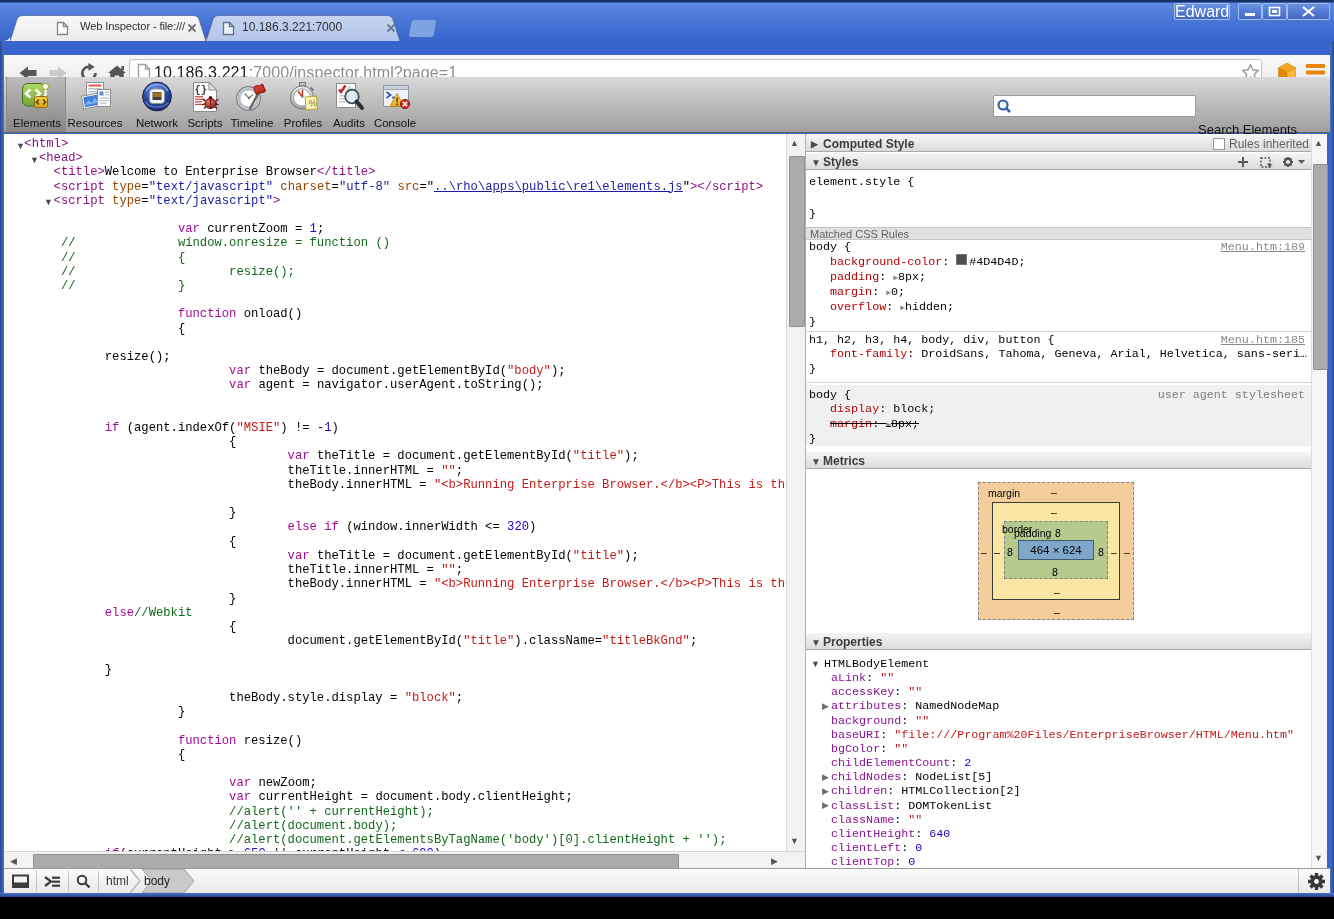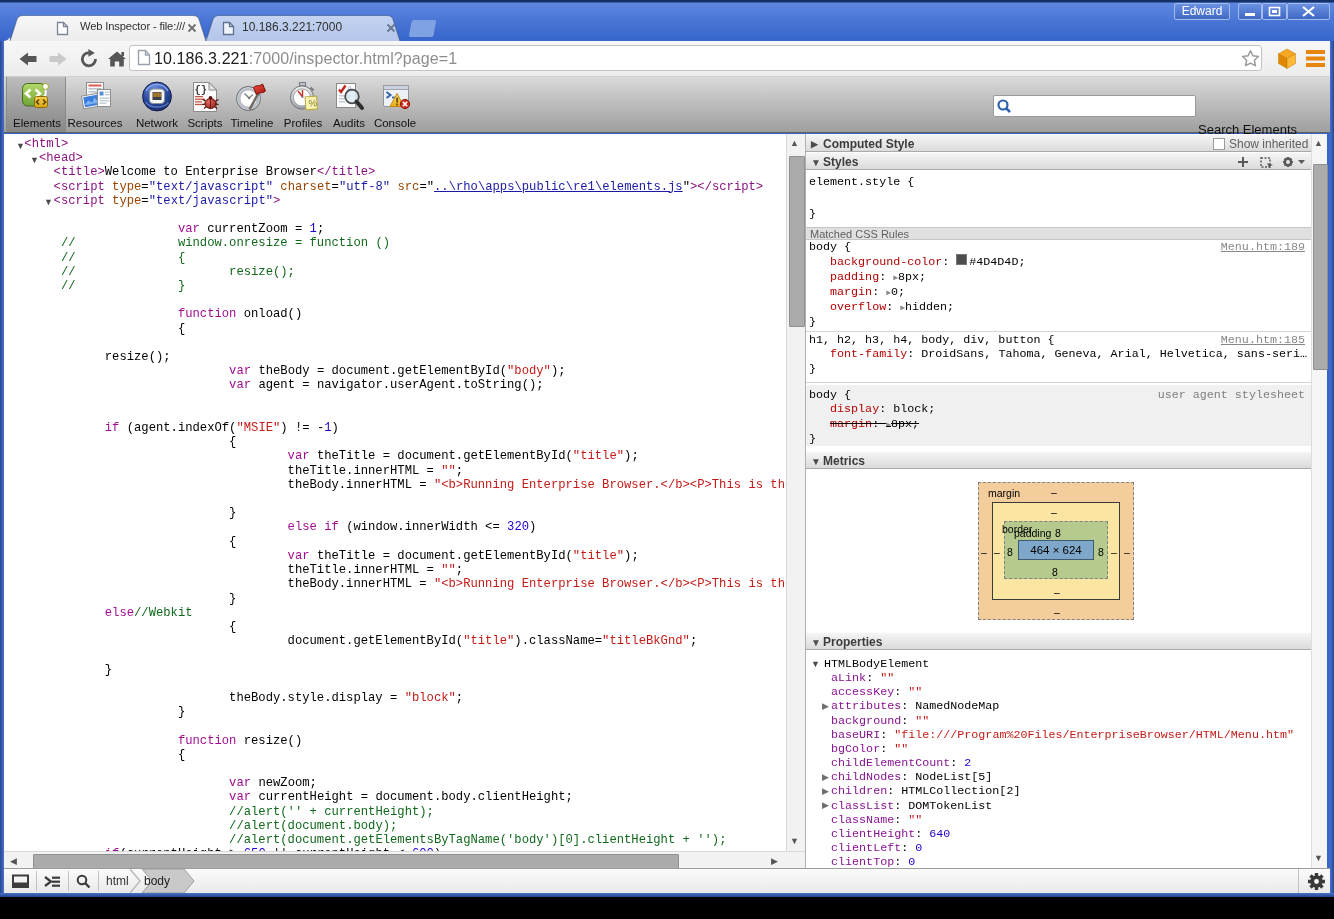--- a/index.html
+++ b/index.html
@@ -15,7 +15,7 @@
   
   .wbtn{top:3px;height:15px;border:1px solid #a3bcf0;border-radius:2px;background:linear-gradient(#6a91e2,#4068c4);}
   .wbtn svg{position:absolute;left:0;top:0;}
-  #edward{left:1174px;top:3px;width:54px;height:15px;border:1px solid #a3bcf0;border-radius:2px;background:linear-gradient(#6a91e2,#4068c4);color:#fff;font-size:12px;text-align:center;line-height:15px;}
+  #edward{left:1174px;top:3px;width:54px;height:15px;border:1px solid #a3bcf0;border-radius:2px;background:linear-gradient(#6a91e2,#4068c4);color:#fff;font-size:16px;text-align:center;line-height:15px;}
   .tabtxt{top:20px;font-size:12px;color:#303030;white-space:nowrap;}
   
   #tbar{left:4px;top:41px;width:1326px;height:36px;background:linear-gradient(#f7f7f7,#ececec);border-bottom:1px solid #cfcfcf;box-sizing:border-box;}

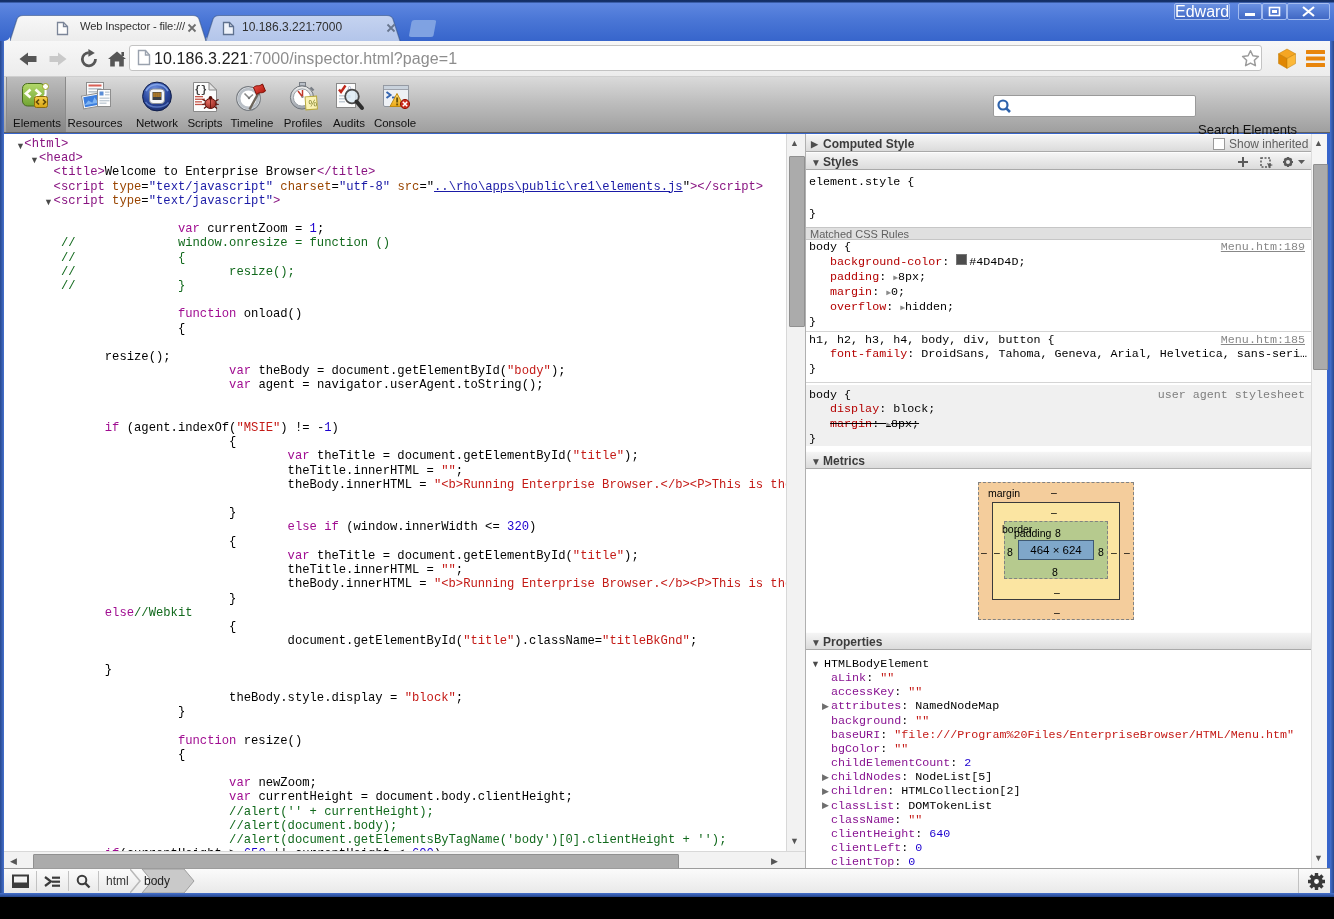--- a/index.html
+++ b/index.html
@@ -18,7 +18,7 @@
   #edward{left:1174px;top:3px;width:54px;height:15px;border:1px solid #a3bcf0;border-radius:2px;background:linear-gradient(#6a91e2,#4068c4);color:#fff;font-size:16px;text-align:center;line-height:15px;}
   .tabtxt{top:20px;font-size:12px;color:#303030;white-space:nowrap;}
   
-  #tbar{left:4px;top:41px;width:1326px;height:36px;background:linear-gradient(#f7f7f7,#ececec);border-bottom:1px solid #cfcfcf;box-sizing:border-box;}
+  #tbar{left:4px;top:55px;width:1326px;height:36px;background:linear-gradient(#f7f7f7,#ececec);border-bottom:1px solid #cfcfcf;box-sizing:border-box;}
   #omni{left:125px;top:4px;width:1131px;height:24px;background:#fff;border:1px solid #c3c3c3;border-radius:3px;}
   #url{left:150px;top:9px;font-size:16px;color:#1d1d1d;white-space:nowrap;letter-spacing:0.1px;}
   #url span{color:#8d8d8d;}

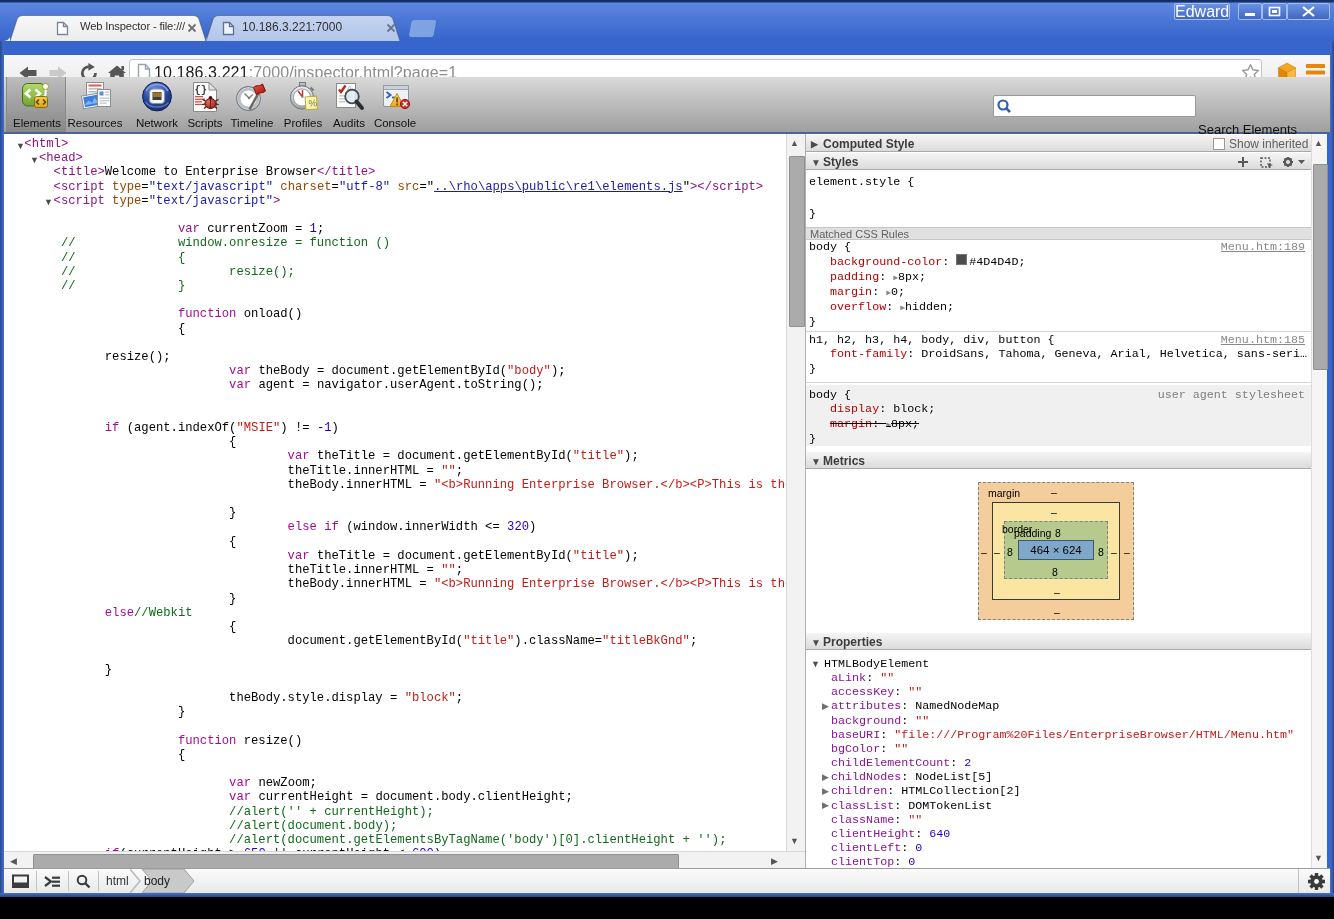--- a/index.html
+++ b/index.html
@@ -388,7 +388,7 @@
         <span class="harr" style="font-size:9px;">▶</span>
         <span class="t">Computed Style</span>
         <span style="position:absolute;left:407px;top:3px;width:10px;height:10px;background:#fff;border:1px solid #9a9a9a;"></span>
-        <span style="position:absolute;left:423px;top:2px;font-weight:normal;color:#5f5f5f;font-size:12px;">Show inherited</span>
+        <span style="position:absolute;left:423px;top:2px;font-weight:normal;color:#5f5f5f;font-size:12px;">Rules inherited</span>
       </div>
       <div class="shead ab" style="top:18px;">
         <span class="harr">▼</span>

